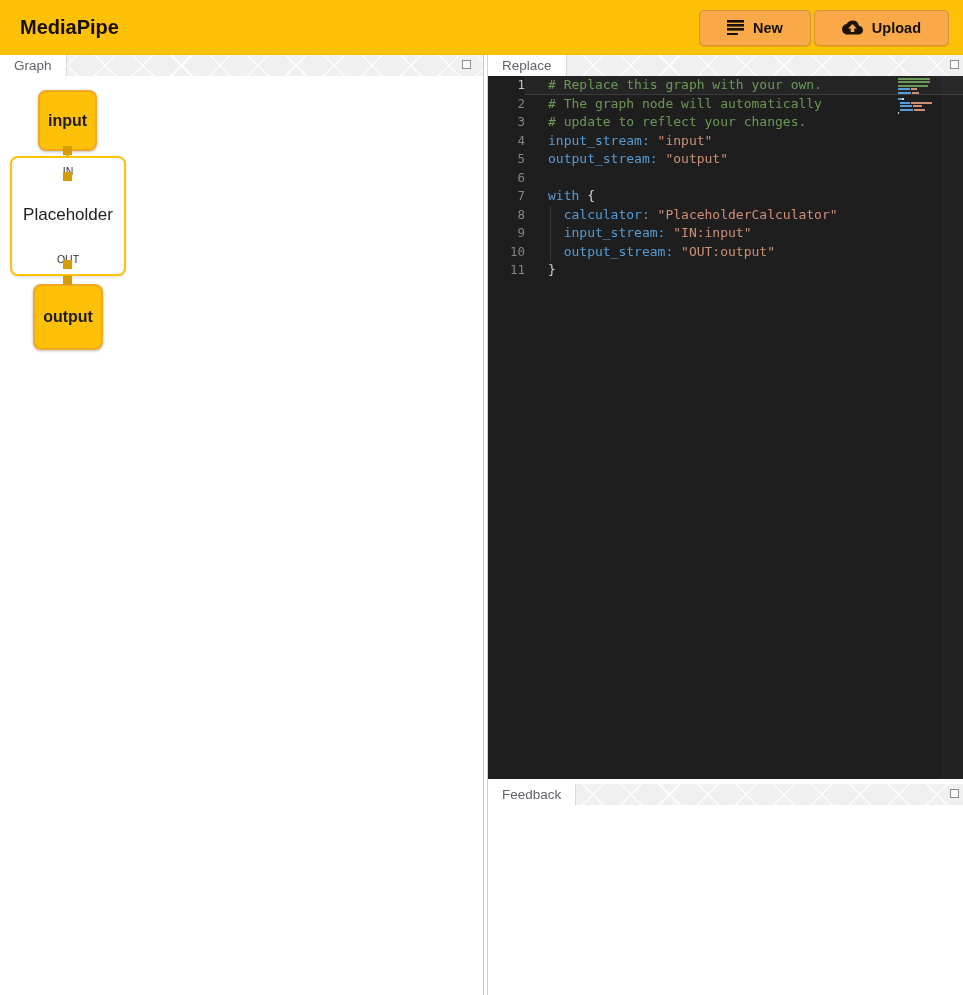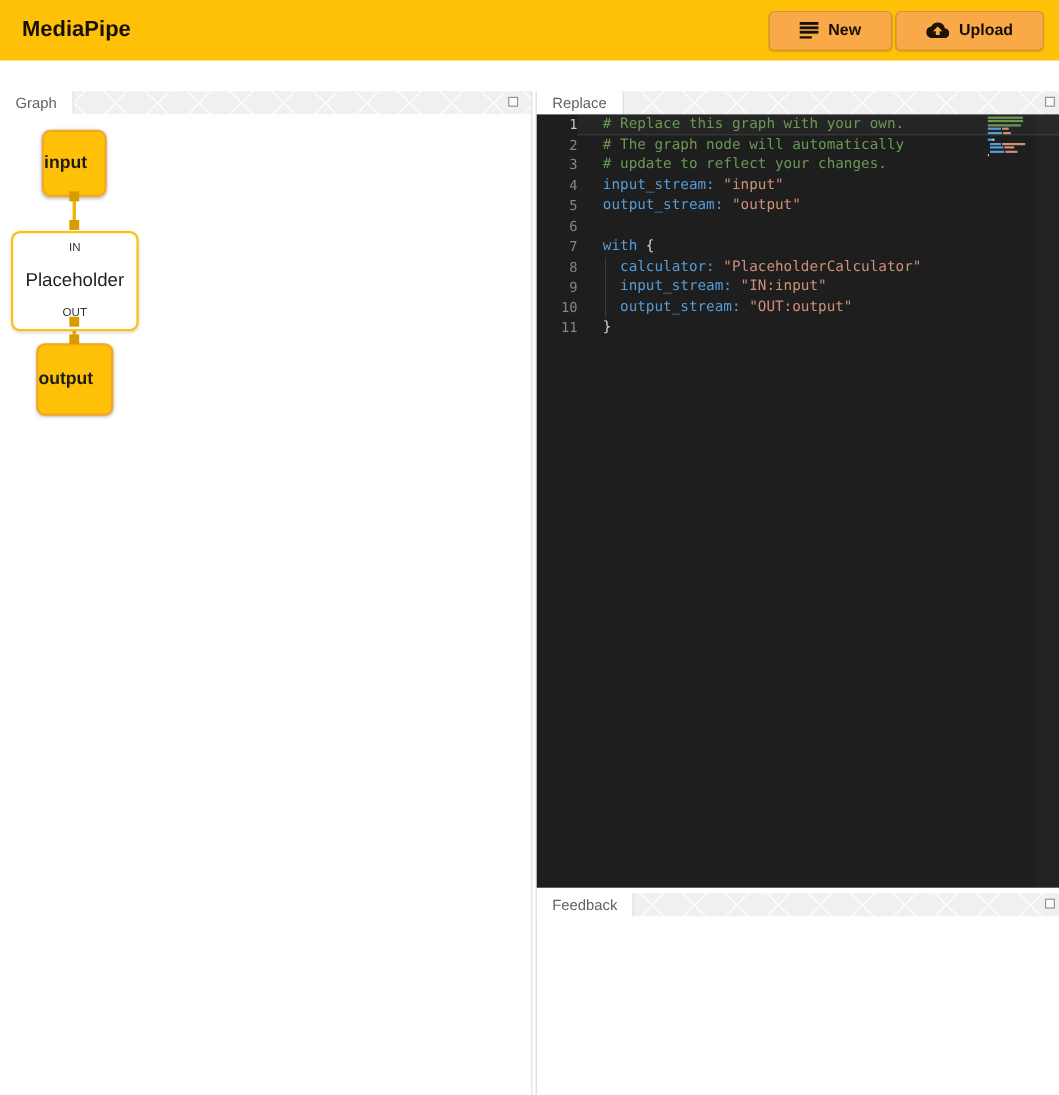--- a/index.html
+++ b/index.html
@@ -35,7 +35,7 @@
   .icon-upload { display:inline-block; width:21px; height:21px; }
 
   
-  .main { position:absolute; top:55px; left:0; width:963px; bottom:0; display:flex;margin-top:28px; }
+  .main { position:absolute; top:55px; left:0; width:963px; bottom:0; display:flex; }
   .graph-panel { width:484px; flex:none; display:flex; flex-direction:column;
     border-right:1px solid #c9c9c9; background:#fff; }
   .vdivider { width:3px; flex:none; background:#fff; }

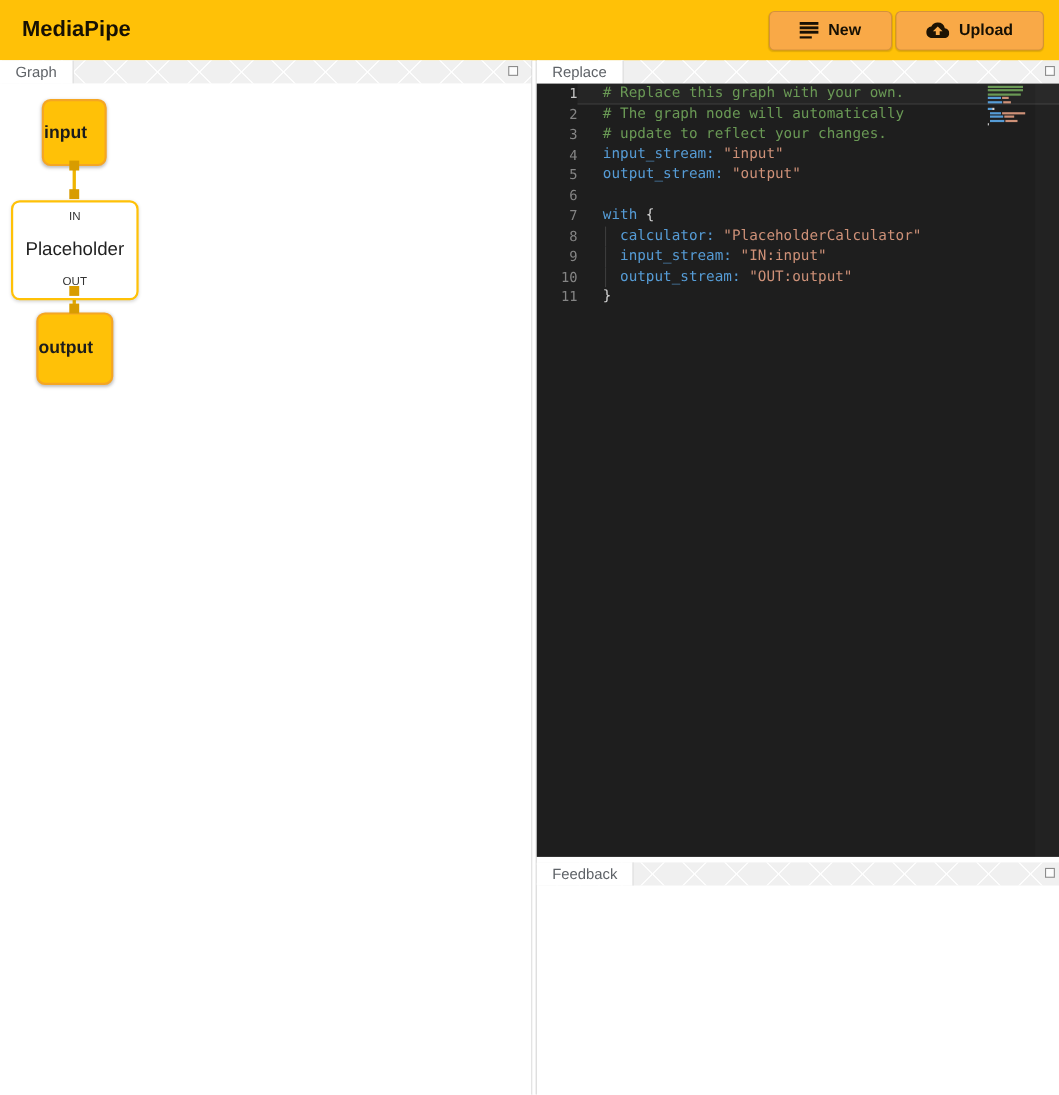--- a/index.html
+++ b/index.html
@@ -65,7 +65,7 @@
   .graph-body { flex:1; position:relative; background:#fff; }
   .gnode {
     position:absolute; border-radius:8px; display:flex; align-items:center;
-    box-shadow:0 1px 3px rgba(0,0,0,0.25); cursor:pointer;
+    justify-content:center; box-shadow:0 1px 3px rgba(0,0,0,0.25); cursor:pointer;
   }
   .gnode.amber { background:var(--node-fill); border:2px solid var(--node-border);
     font-weight:700; font-size:16px; color:#1c1c1c; }

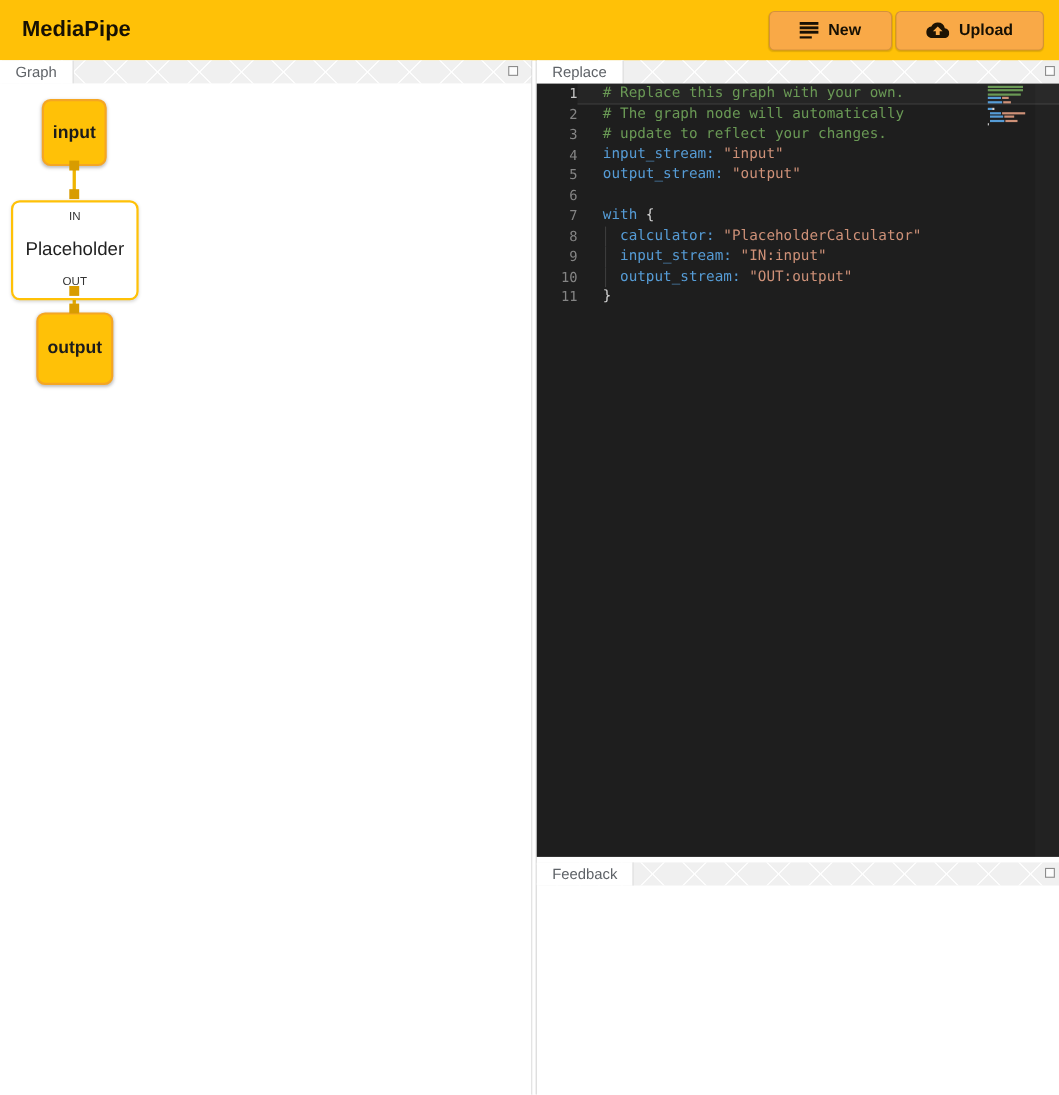--- a/index.html
+++ b/index.html
@@ -72,7 +72,7 @@
   .node-input  { left:38px; top:14px;  width:59px; height:61px; }
   .node-output { left:33px; top:208px; width:70px; height:66px; }
   .node-calc {
-    left:10px; top:106px; width:116px; height:91px; background:#fff;
+    left:10px; top:80px; width:116px; height:120px; background:#fff;
     border:2px solid var(--node-fill); border-radius:8px; position:absolute;
     box-shadow:0 1px 3px rgba(0,0,0,0.15); cursor:pointer;
   }

